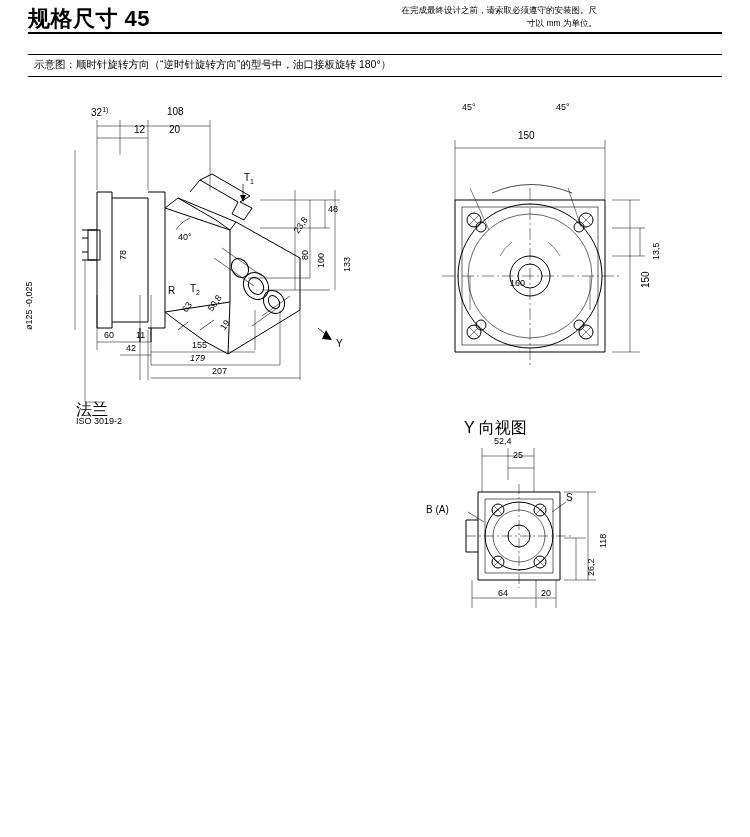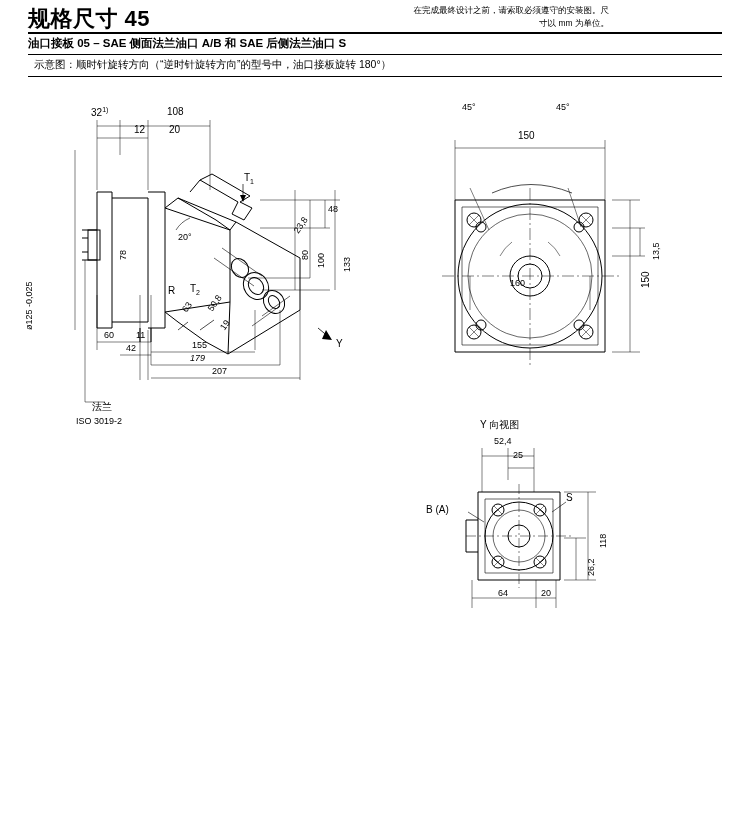--- a/index.html
+++ b/index.html
@@ -19,7 +19,6 @@
     position: relative;
     width: 611px;
     height: 837px;
-    padding-left: 12px;
   }
   
   .title {

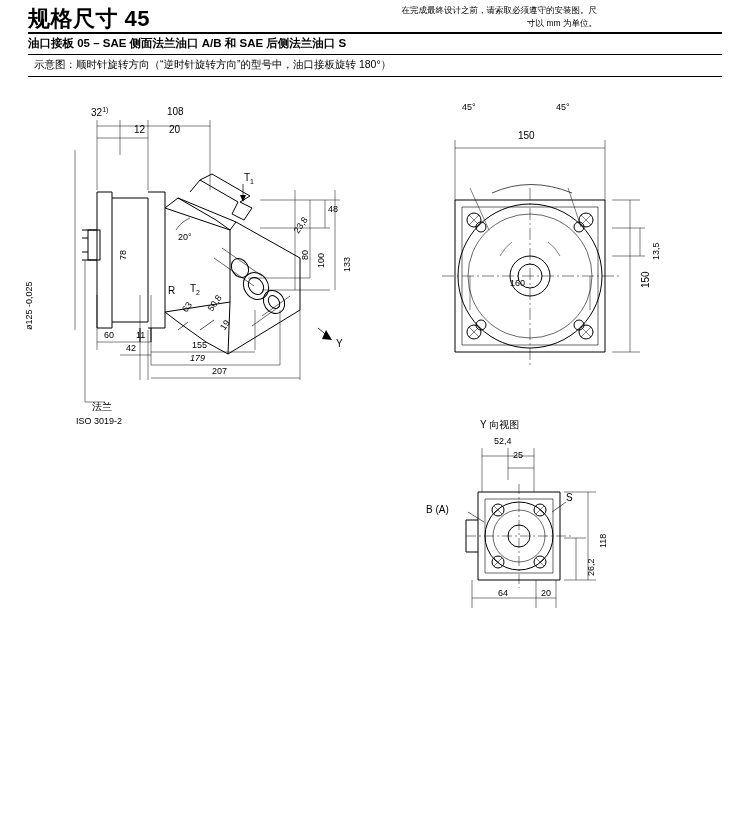--- a/index.html
+++ b/index.html
@@ -102,7 +102,6 @@
   <div class="title">规格尺寸 45</div>
   <div class="notice">在完成最终设计之前，请索取必须遵守的安装图。尺寸以 mm 为单位。</div>
   <div class="hrule"></div>
-  <div class="subtitle">油口接板 05 – SAE 侧面法兰油口 A/B 和 SAE 后侧法兰油口 S</div>
   <div class="hrule2"></div>
   <div class="note">示意图：顺时针旋转方向（“逆时针旋转方向”的型号中，油口接板旋转 180°）</div>
   <div class="hrule3"></div>

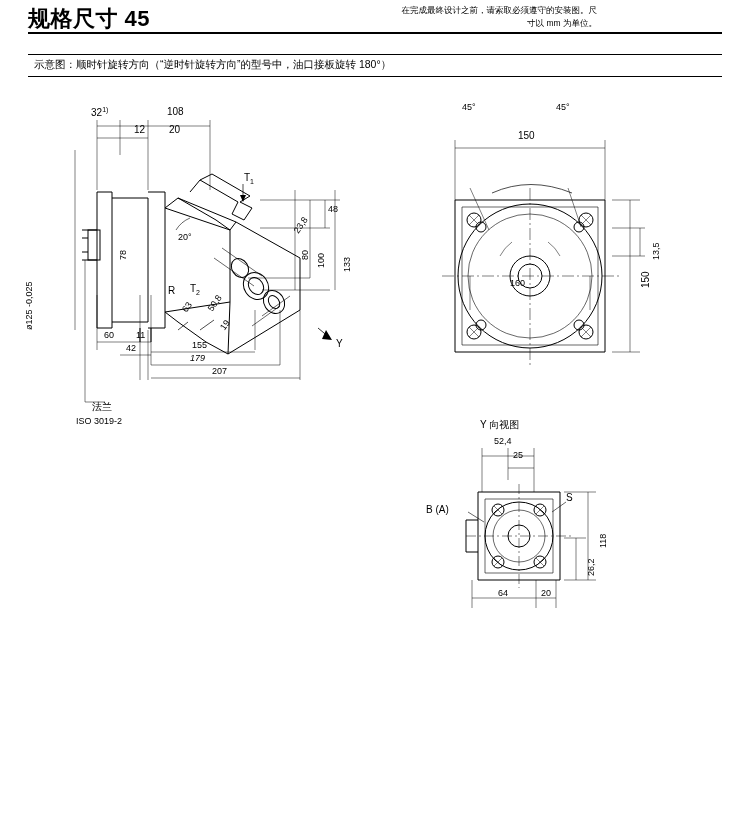--- a/index.html
+++ b/index.html
@@ -289,7 +289,7 @@
     <div class="lbl" style="left:169px; top:44px;">20</div>
     <div class="lbl sm rot90" style="left:24px; top:250px;">ø125 -0,025</div>
     <div class="lbl sm rot90" style="left:118px; top:180px;">78</div>
-    <div class="lbl sm" style="left:178px; top:152px;">20°</div>
+    <div class="lbl sm" style="left:178px; top:152px;">40°</div>
     <div class="lbl sm" style="left:182px; top:222px; transform:rotate(-55deg);">63</div>
     <div class="lbl sm" style="left:206px; top:218px; transform:rotate(-55deg);">50,8</div>
     <div class="lbl sm" style="left:220px; top:240px; transform:rotate(-55deg);">19</div>

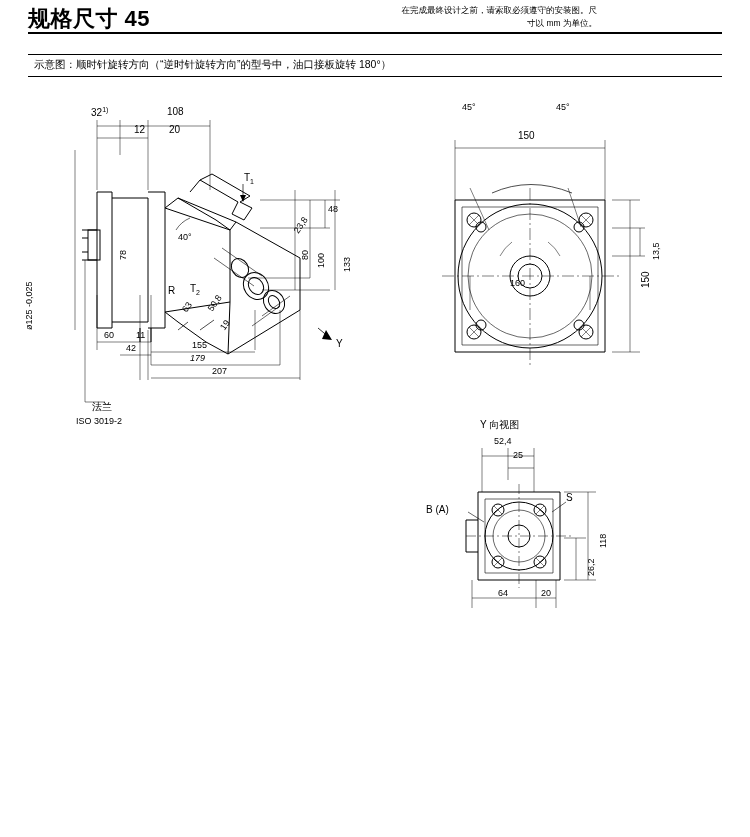--- a/index.html
+++ b/index.html
@@ -91,7 +91,7 @@
     white-space: nowrap;
   }
   .lbl.sm { font-size: 9px; }
-  .lbl.cn { font-size: 10px; margin-left: 16px; }
+  .lbl.cn { font-size: 16px; }
   .rot90 { transform: rotate(-90deg); transform-origin: left top; }
 </style>
 </head>

